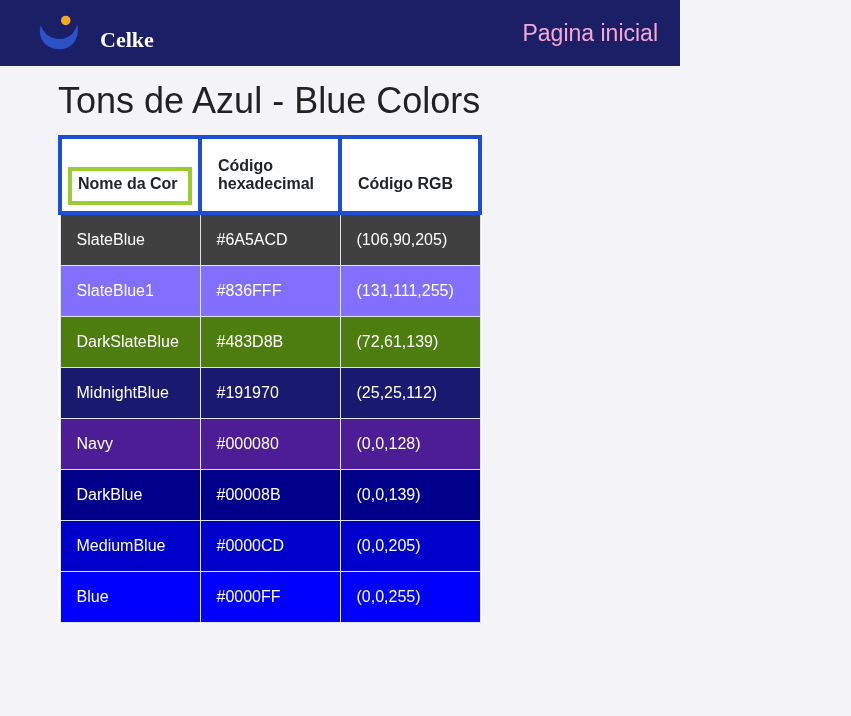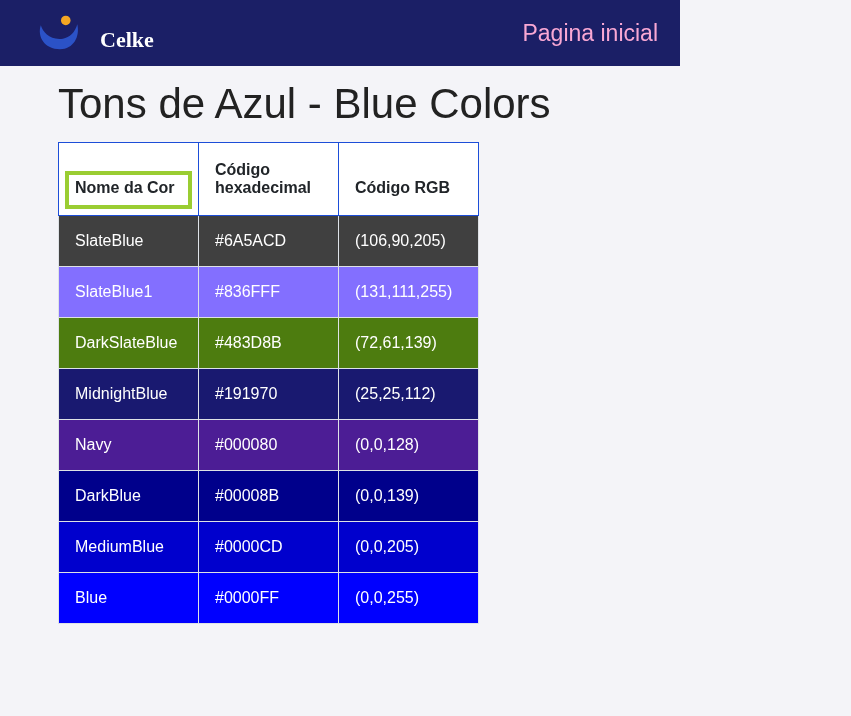--- a/index.html
+++ b/index.html
@@ -46,7 +46,7 @@
     }
     h1.title {
       font-weight: 300;
-      font-size: 42px;
+      font-size: 36px;
       color: #222;
       line-height: 1.15;
       margin-bottom: 14px;

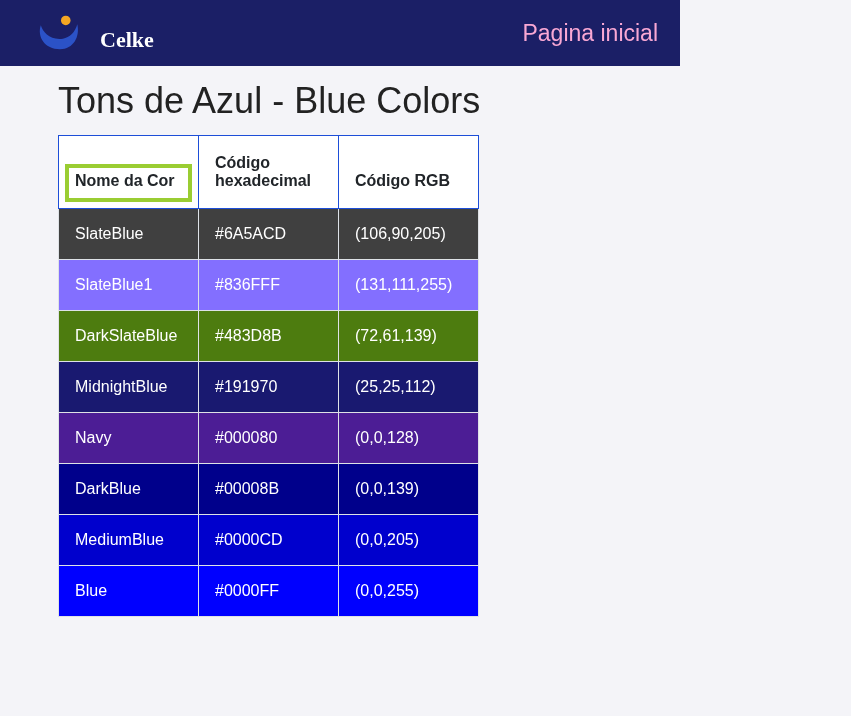--- a/index.html
+++ b/index.html
@@ -61,7 +61,7 @@
       font-weight: 700;
       font-size: 16px;
       color: #212529;
-      border: 1px solid #1d4ed8;
+      border: 4px solid #1d4ed8;
       background: #fff;
       vertical-align: bottom;
     }

